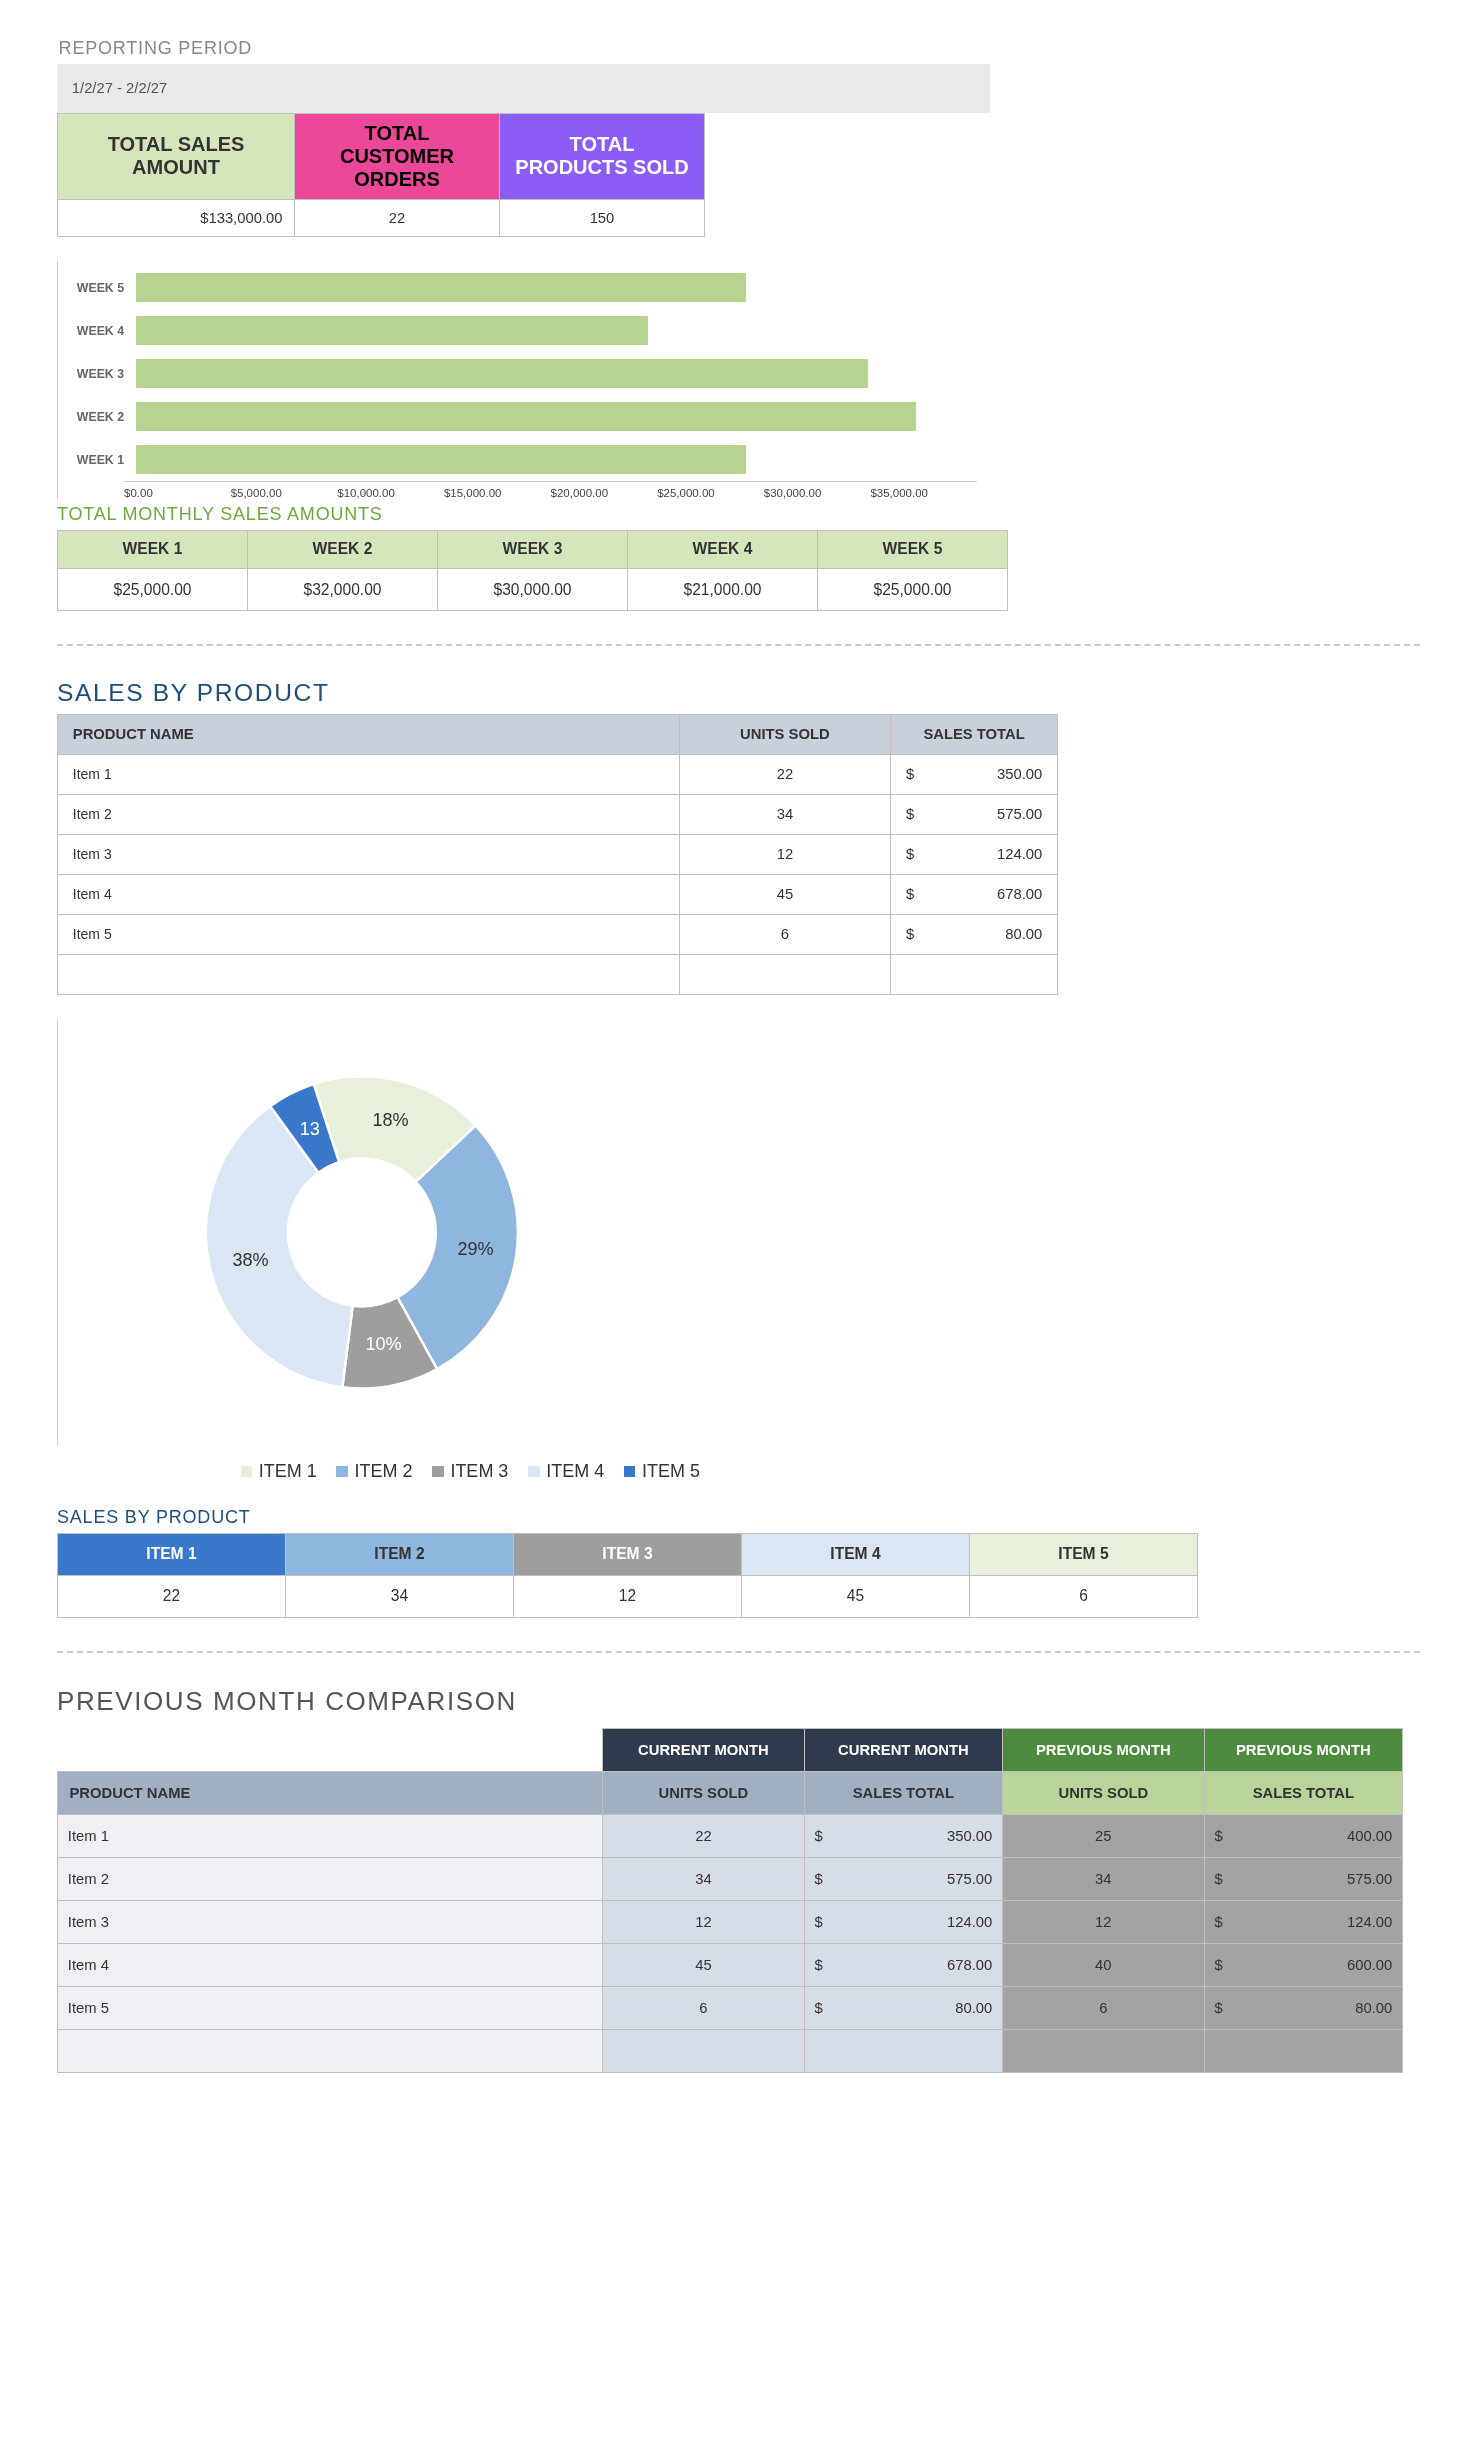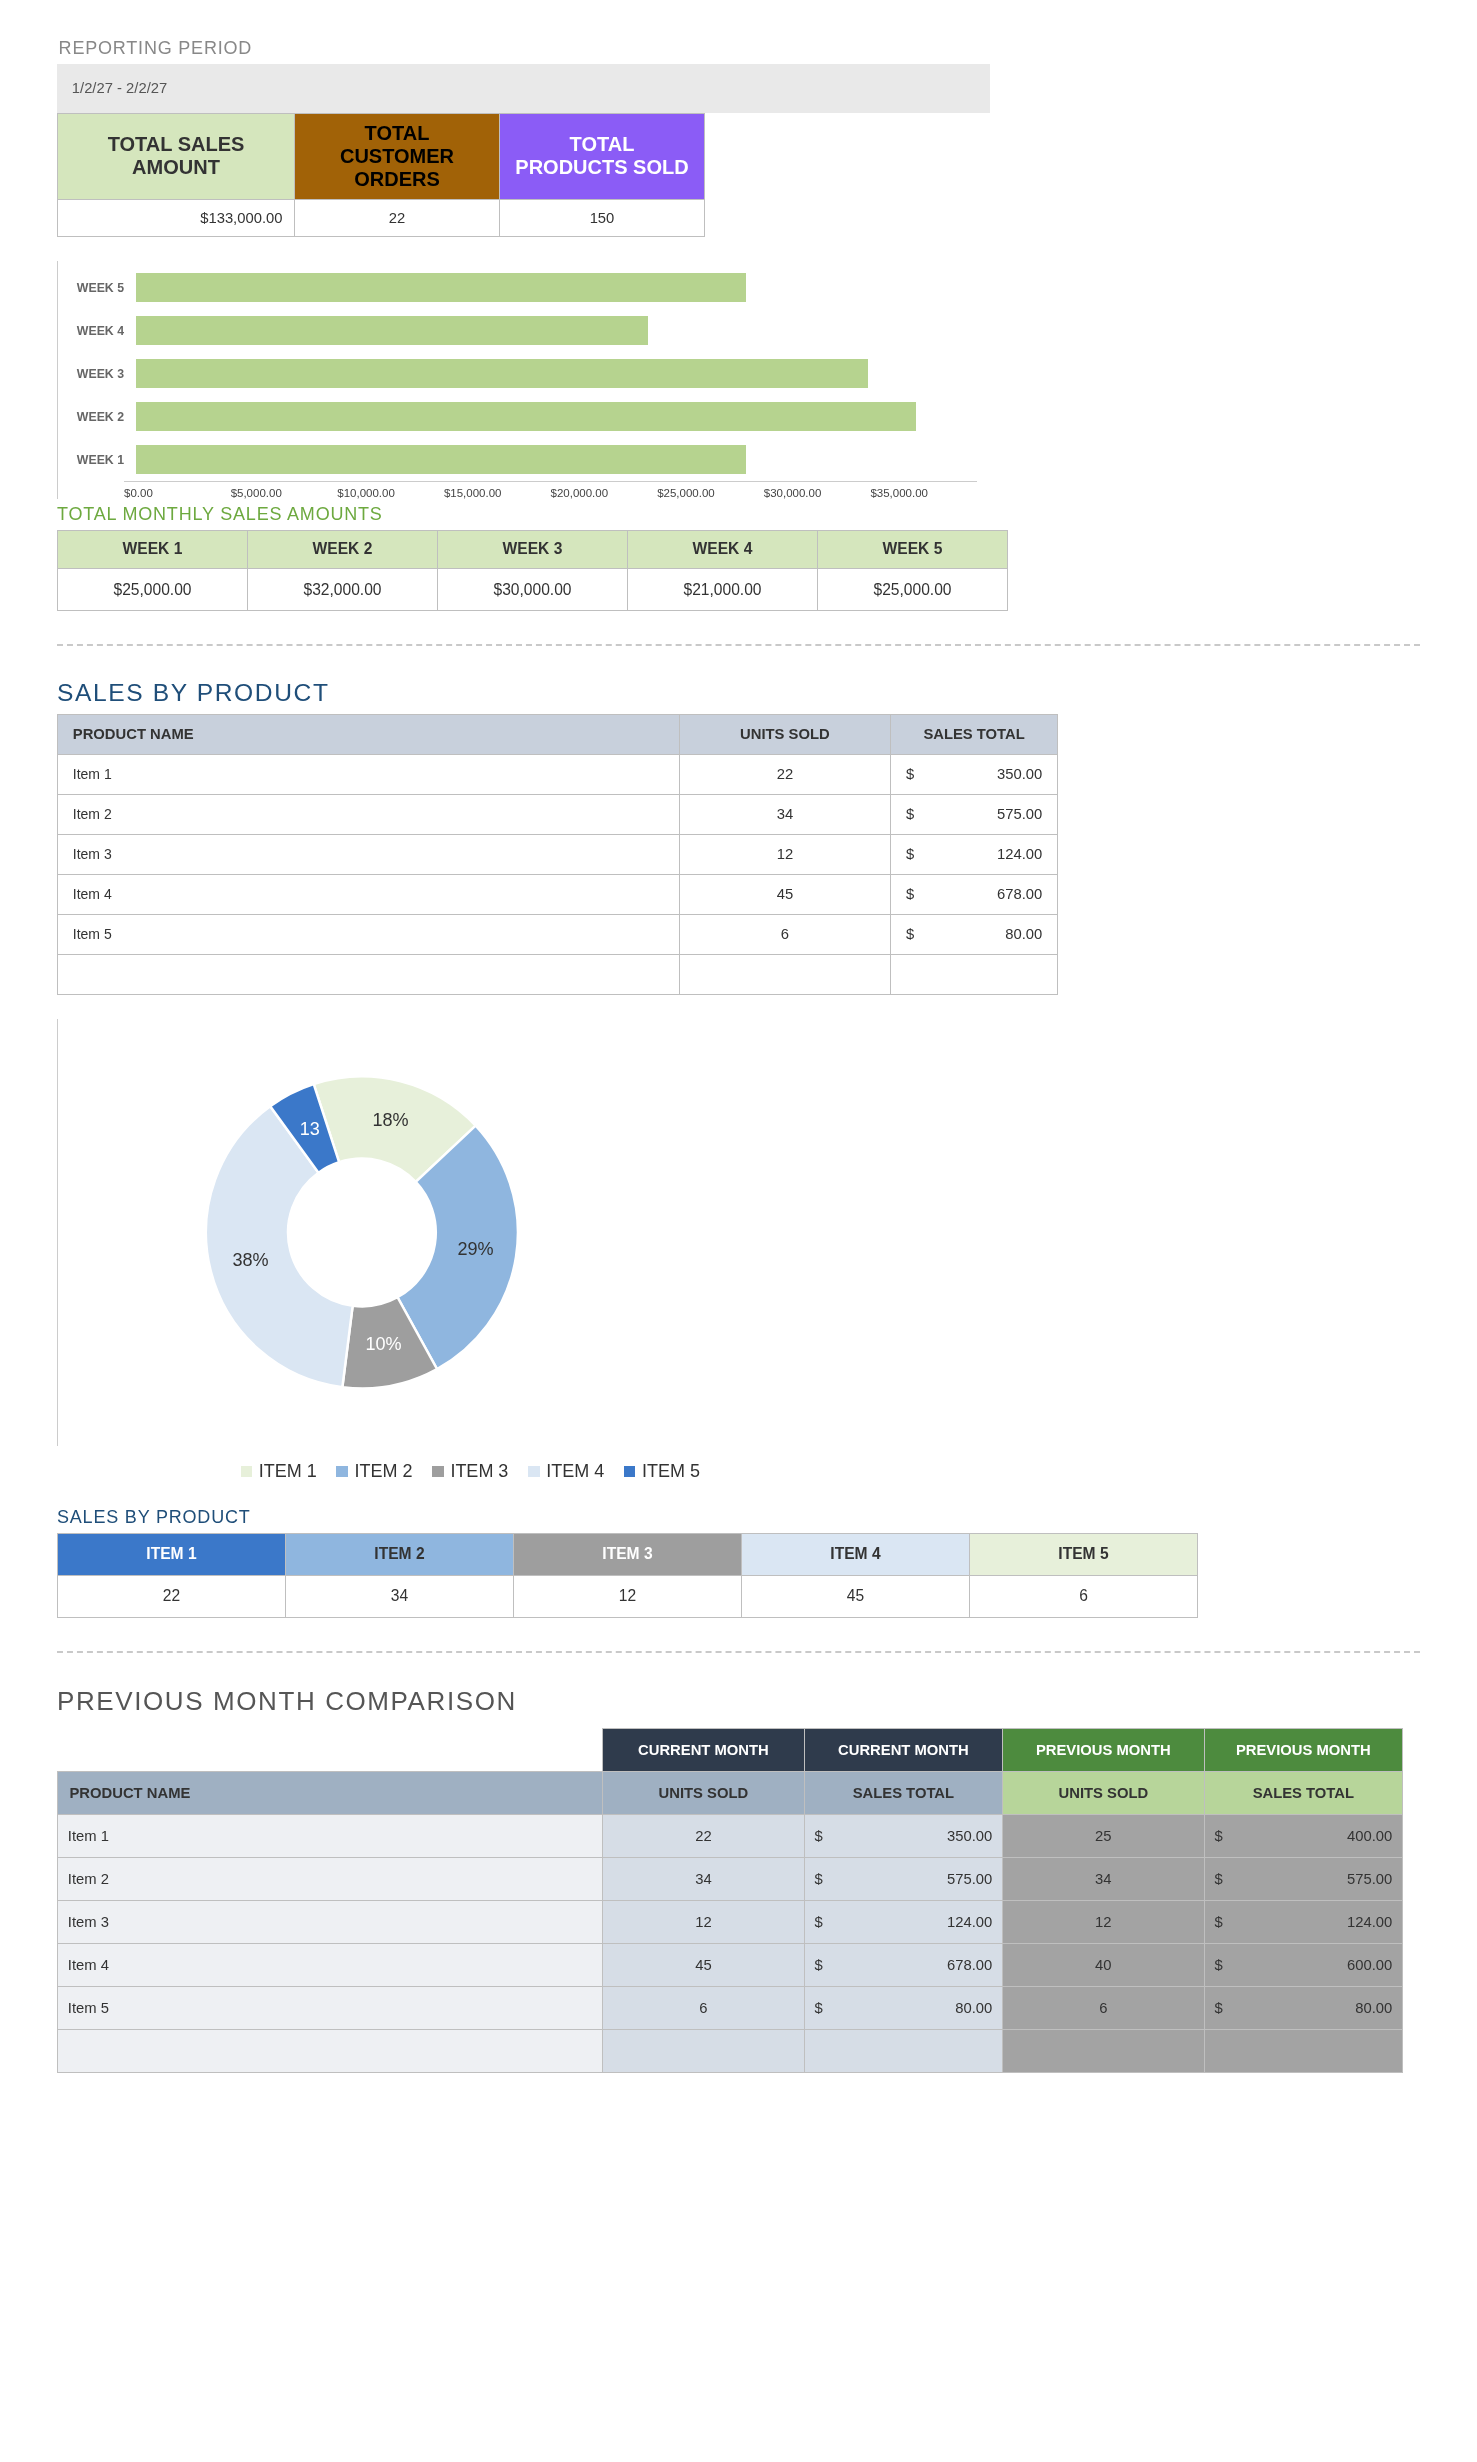--- a/index.html
+++ b/index.html
@@ -18,7 +18,7 @@
   
   .tbl-summary th{padding:8.2px 11.5px;font-weight:700;font-size:20px;}
   .tbl-summary td{padding:9.8px 11.5px;text-align:center;}
-  .g1{background:#d5e6bd;} .g2{background:#a16207;color:#000;} .g3{background:#8b5cf6;color:#fff;}
+  .g1{background:#d5e6bd;} .g2{background:#ec4899;color:#000;} .g3{background:#8b5cf6;color:#fff;}
   
   .barchart{margin-top:24.6px;border-left:1.6px solid #ccc;padding:4.9px 0 0 0;width:919px;}
   .brow{display:flex;align-items:center;height:43px;}

